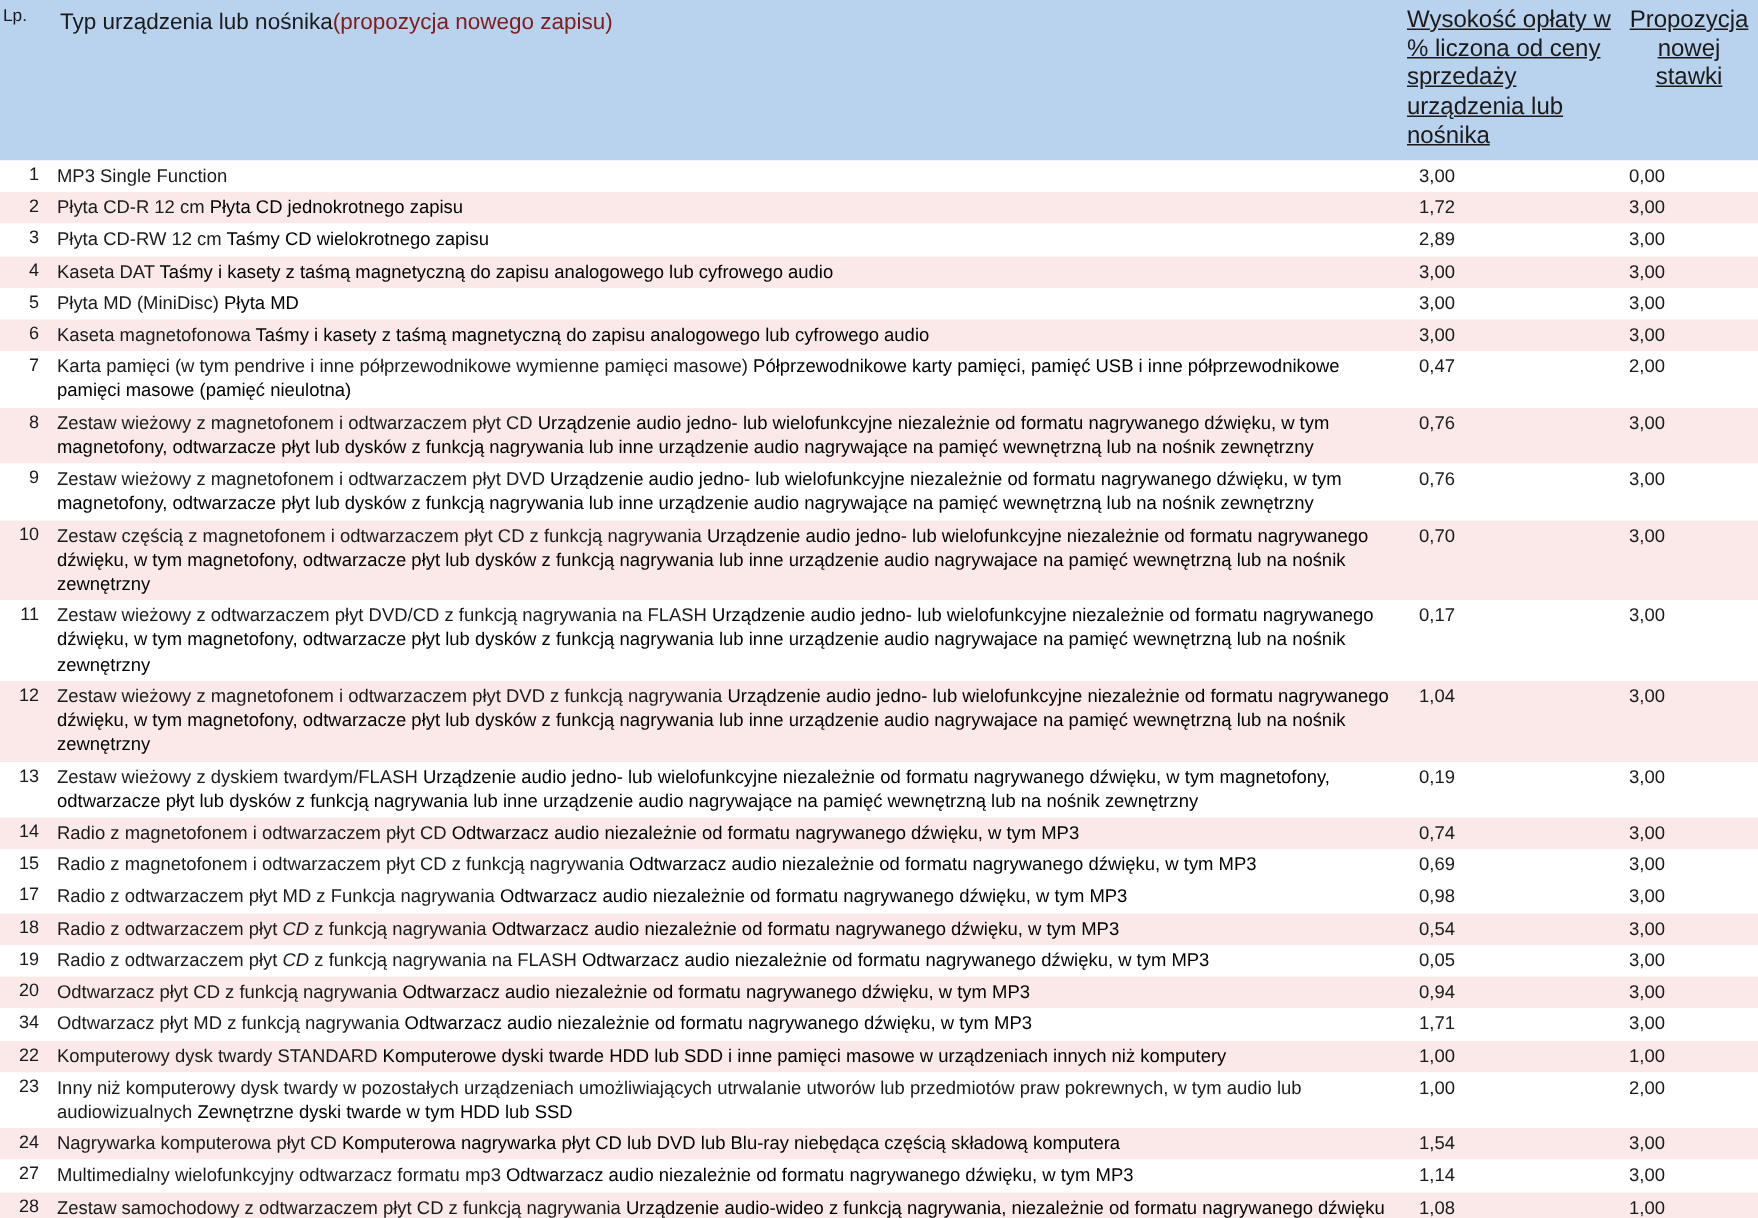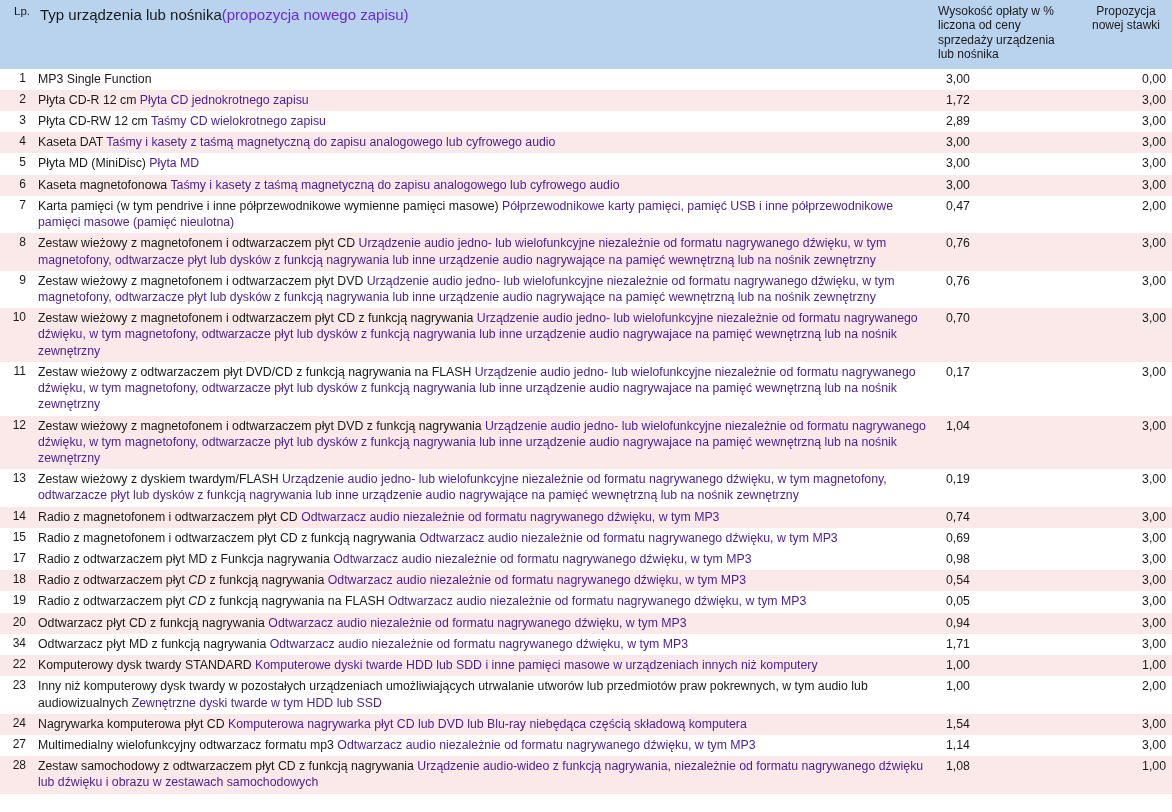--- a/index.html
+++ b/index.html
@@ -36,7 +36,7 @@
     line-height: 1.15;
   }
   thead th.th-lp {
-    text-align: right;
+    text-align: left;
     font-size: 11.5px;
     padding-left: 2px;
     padding-right: 2px;

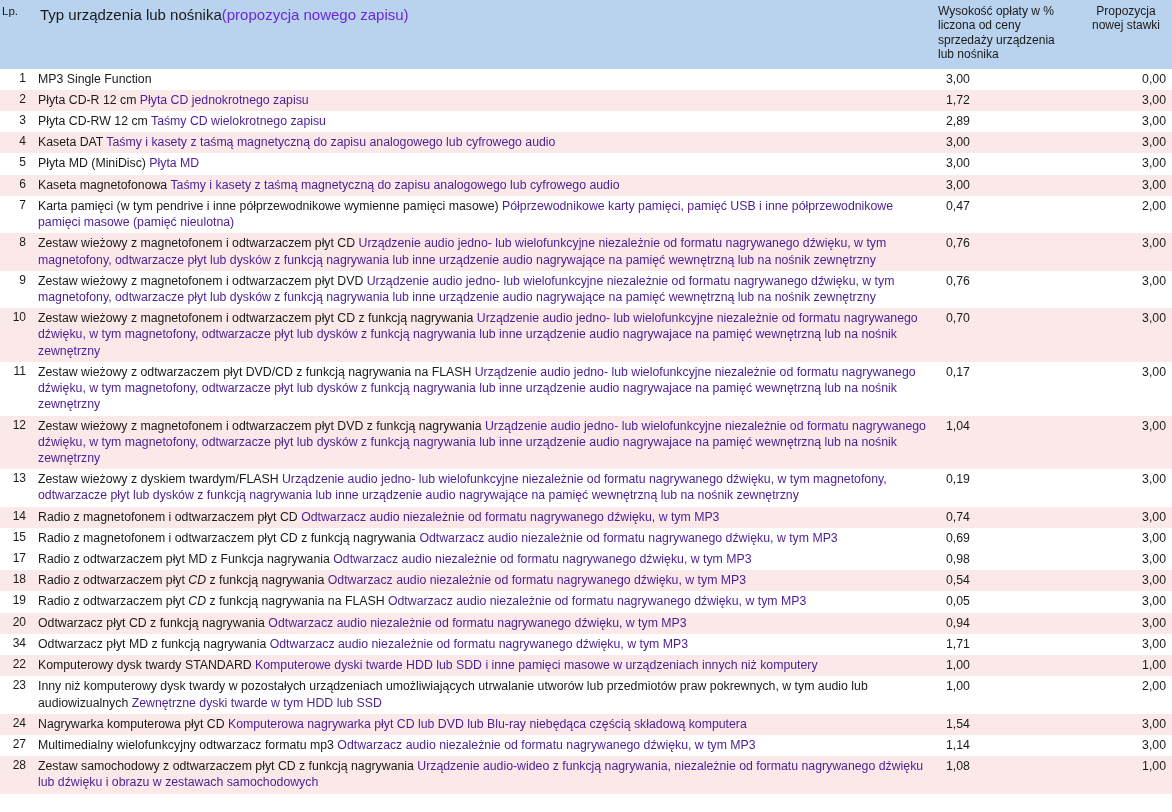--- a/index.html
+++ b/index.html
@@ -48,7 +48,7 @@
     padding-top: 6px;
   }
   thead th.th-desc .alt {
-    color: #6d28d9;
+    color: #7f1d1d;
   }
   thead th.th-rate, thead th.th-prop {
     text-align: left;

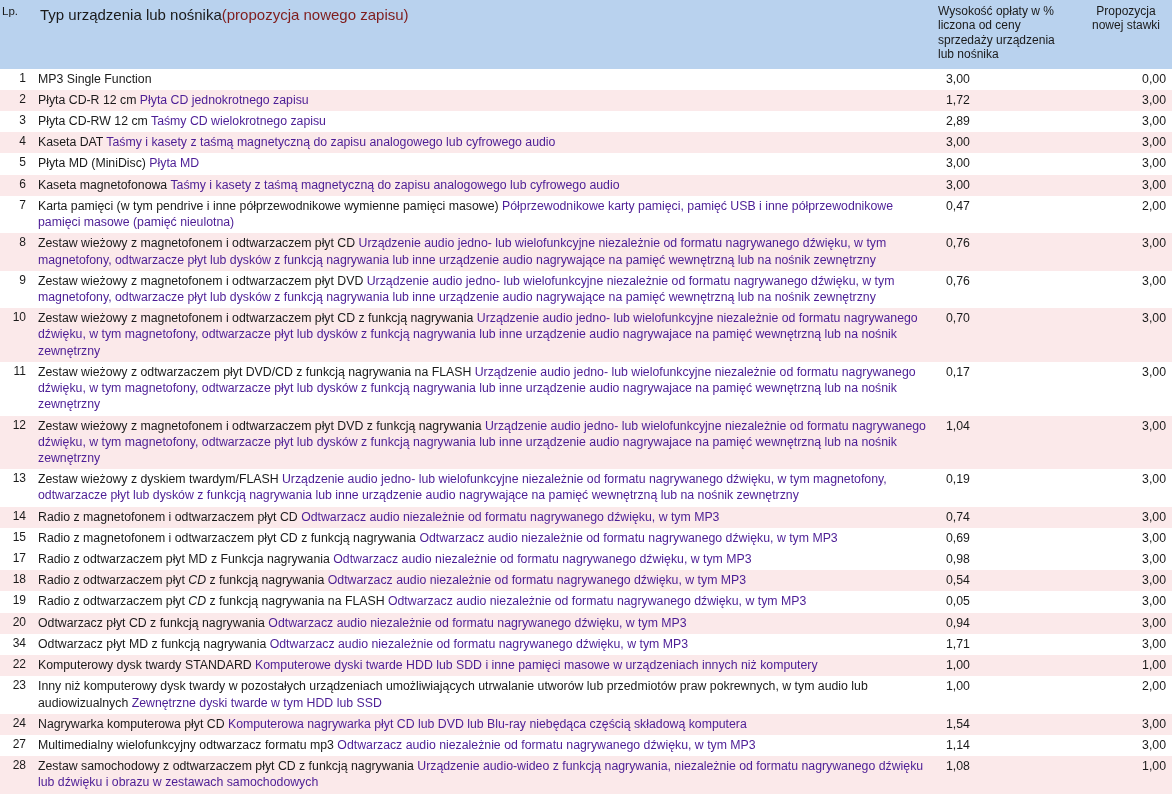--- a/index.html
+++ b/index.html
@@ -52,9 +52,10 @@
   }
   thead th.th-rate, thead th.th-prop {
     text-align: left;
-    font-size: 12px;
+    font-size: 16px;
     line-height: 1.2;
     padding-top: 4px;
+    text-decoration: underline;
   }
   thead th.th-prop { text-align: center; }
 

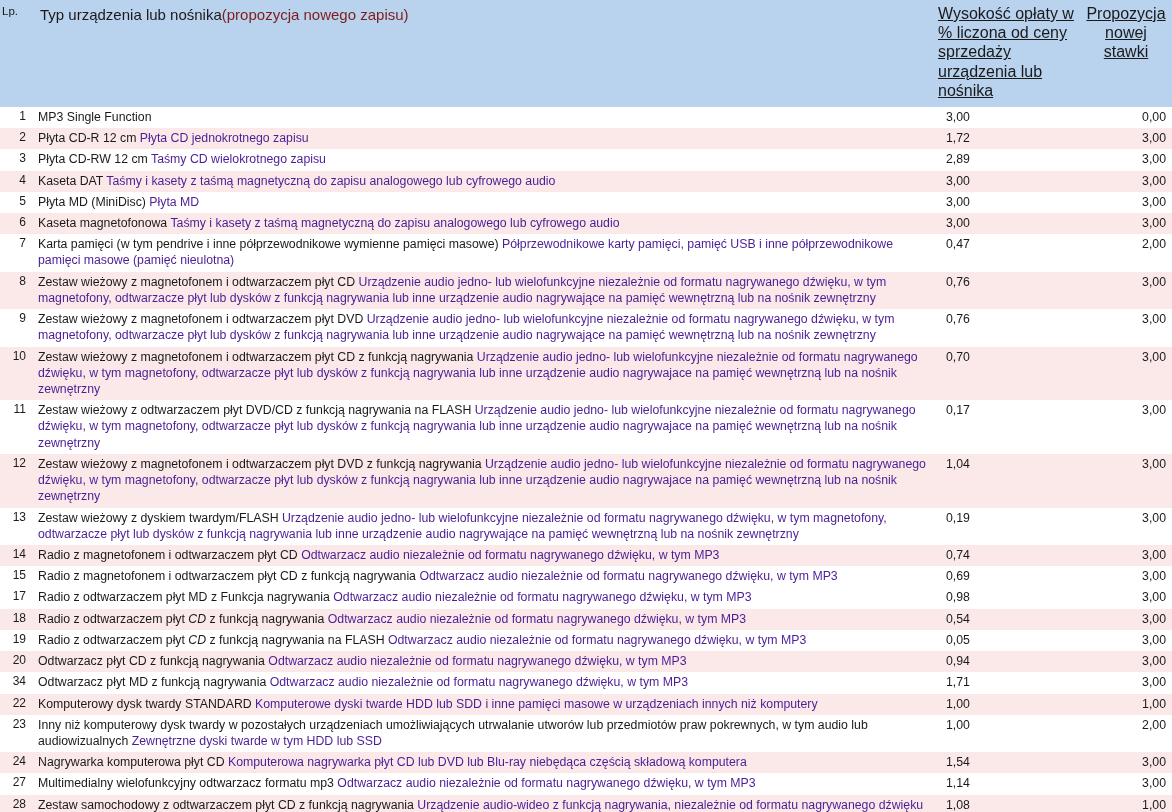--- a/index.html
+++ b/index.html
@@ -91,7 +91,7 @@
     white-space: nowrap;
   }
   tbody td.prop {
-    text-align: right;
+    text-align: left;
     white-space: nowrap;
   }
 </style>

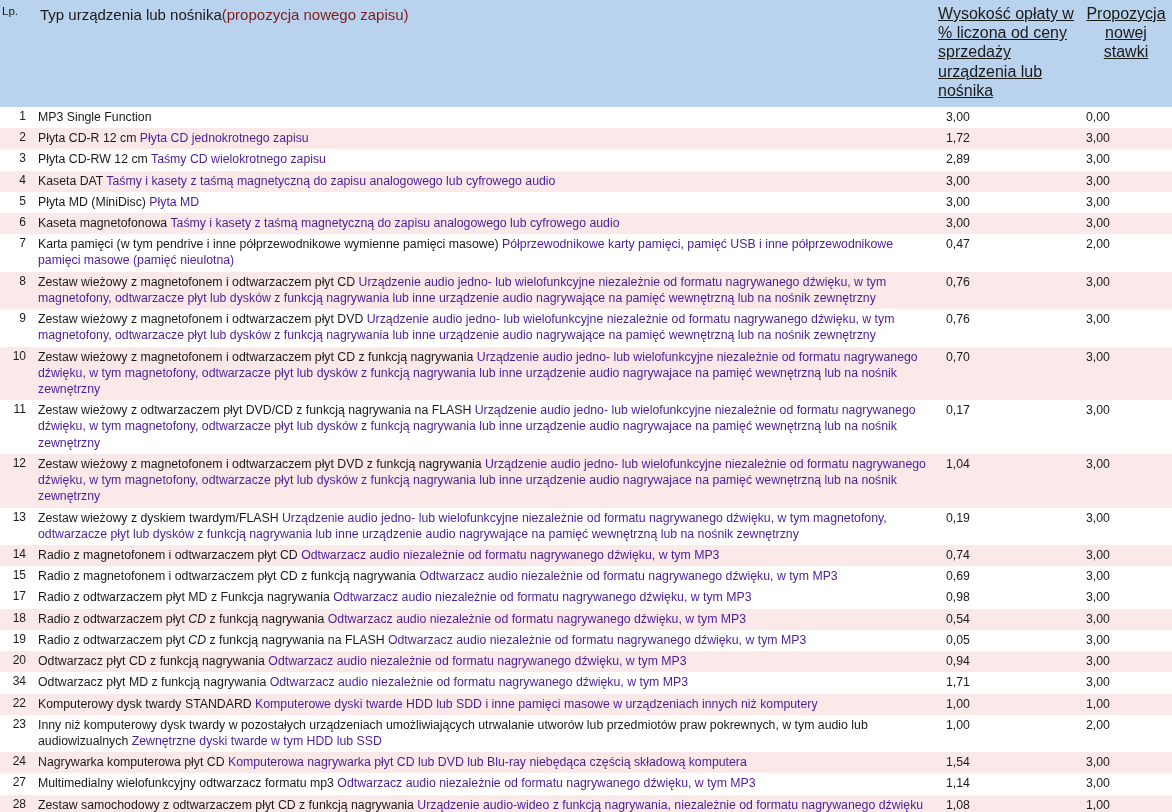--- a/index.html
+++ b/index.html
@@ -80,7 +80,7 @@
     padding-left: 6px;
   }
   tbody td.desc .alt {
-    color: #4c1d95;
+    color: #000000;
   }
   tbody td.desc .ital {
     font-style: italic;

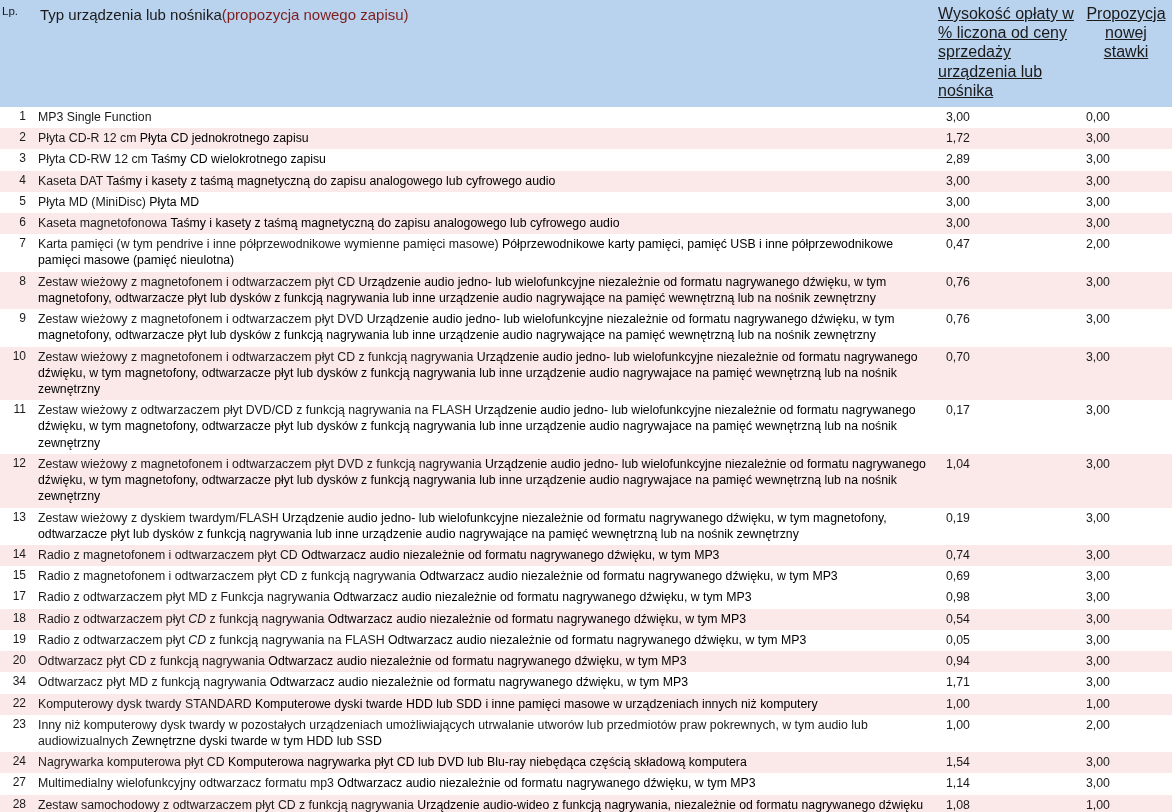--- a/index.html
+++ b/index.html
@@ -173,7 +173,7 @@
         </tr>
         <tr class="even">
           <td class="lp">10</td>
-          <td class="desc"><span>Zestaw wieżowy z magnetofonem i odtwarzaczem płyt CD z funkcją nagrywania </span><span class="alt">Urządzenie audio jedno- lub wielofunkcyjne niezależnie od formatu nagrywanego dźwięku, w tym magnetofony, odtwarzacze płyt lub dysków z funkcją nagrywania lub inne urządzenie audio nagrywajace na pamięć wewnętrzną lub na nośnik zewnętrzny</span></td>
+          <td class="desc"><span>Zestaw częścią z magnetofonem i odtwarzaczem płyt CD z funkcją nagrywania </span><span class="alt">Urządzenie audio jedno- lub wielofunkcyjne niezależnie od formatu nagrywanego dźwięku, w tym magnetofony, odtwarzacze płyt lub dysków z funkcją nagrywania lub inne urządzenie audio nagrywajace na pamięć wewnętrzną lub na nośnik zewnętrzny</span></td>
           <td class="rate">0,70</td>
           <td class="prop">3,00</td>
         </tr>

